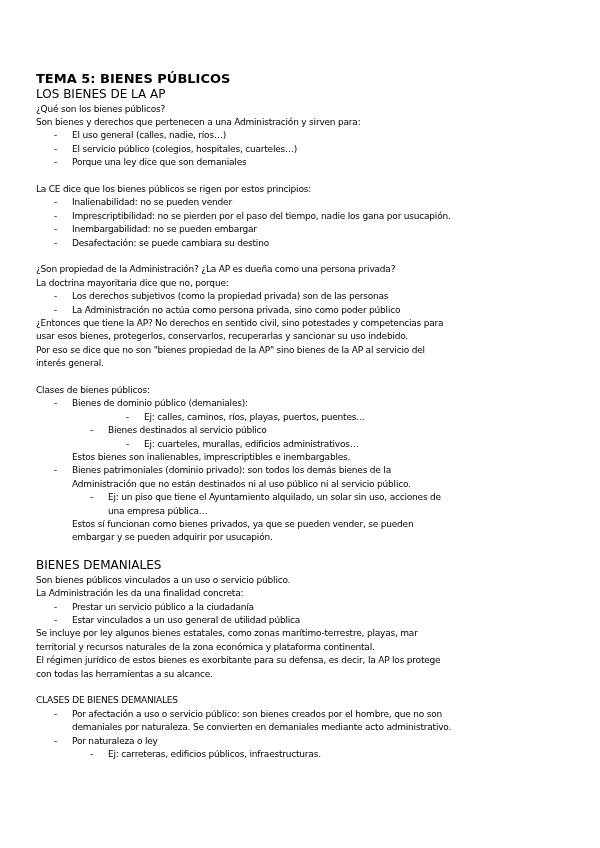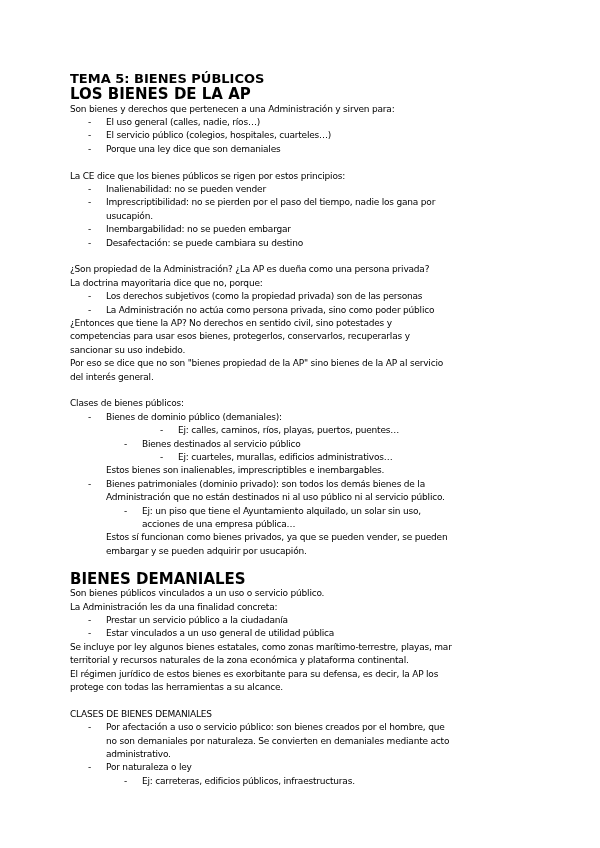--- a/index.html
+++ b/index.html
@@ -16,7 +16,7 @@
     box-sizing: border-box;
     width: 516px;
     height: 848px;
-    padding: 70px 62px 40px 70px;
+    padding: 70px 62px 40px 36px;
     font-family: "DejaVu Sans", "Liberation Sans", sans-serif;
     font-size: 9px;
     line-height: 13.4px;

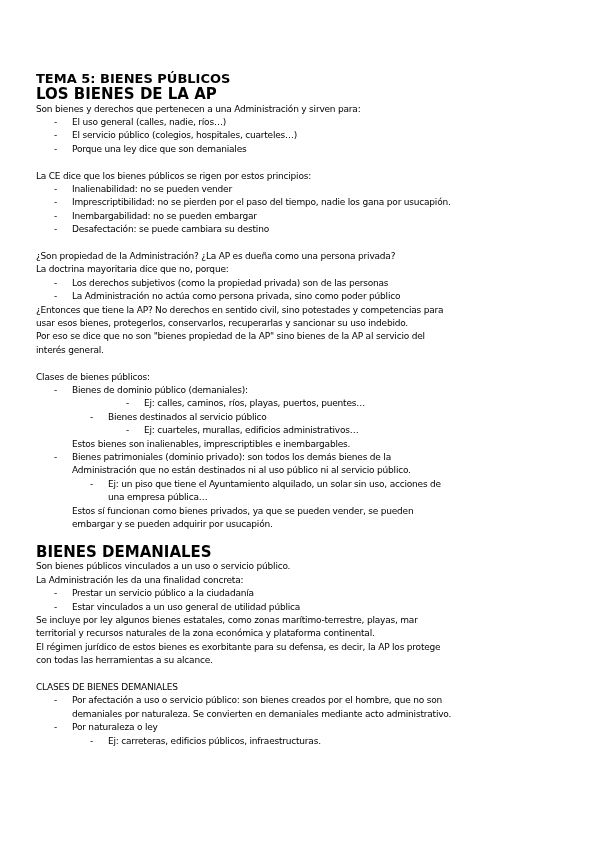--- a/index.html
+++ b/index.html
@@ -31,8 +31,8 @@
     letter-spacing: 0;
   }
   .h2 {
-    font-size: 15px;
-    font-weight: bold;
+    font-size: 12px;
+    font-weight: normal;
     line-height: 15.5px;
     letter-spacing: 0;
   }

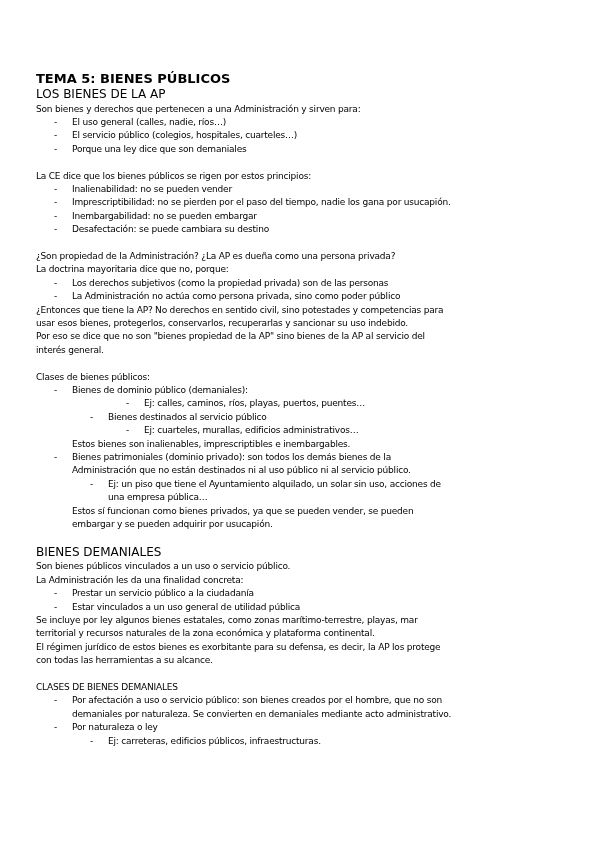--- a/index.html
+++ b/index.html
@@ -59,6 +59,7 @@
 <div class="page">
     <div class="h1">TEMA 5: BIENES PÚBLICOS</div>
     <div class="h2">LOS BIENES DE LA AP</div>
+    <div class="p">¿Qué son los bienes públicos?</div>
     <div class="p">Son bienes y derechos que pertenecen a una Administración y sirven para:</div>
     <div class="b1">El uso general (calles, nadie, ríos…)</div>
     <div class="b1">El servicio público (colegios, hospitales, cuarteles…)</div>

